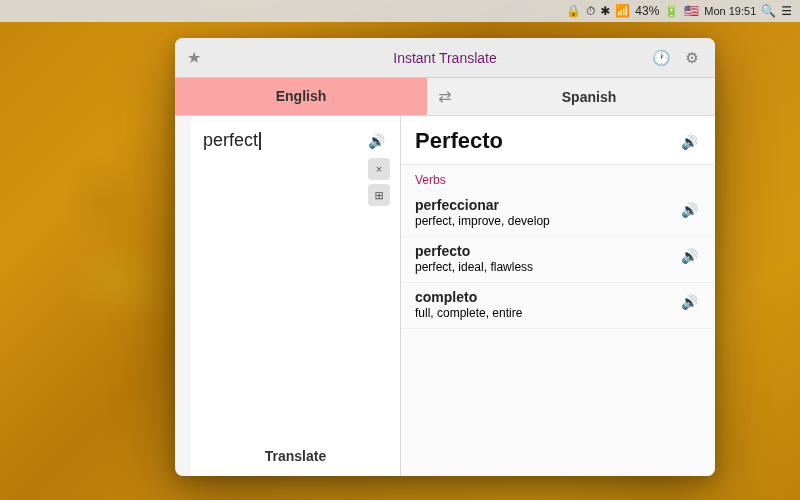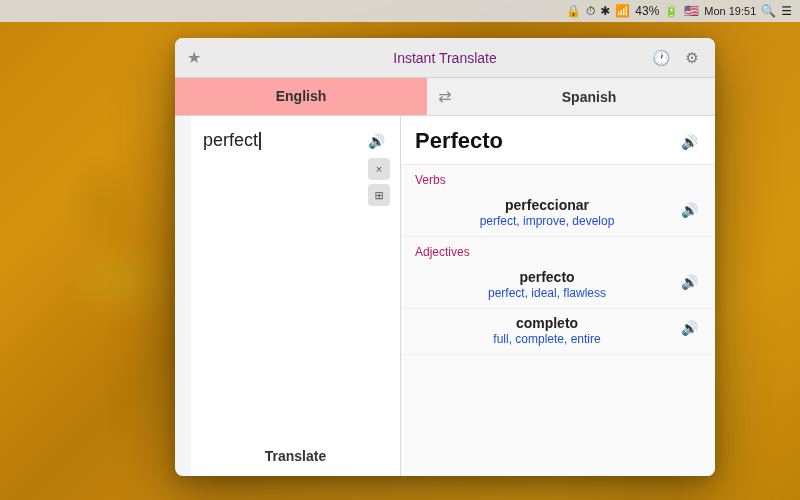--- a/index.html
+++ b/index.html
@@ -298,7 +298,6 @@
 
     .result-item-content {
       flex: 1;
-      text-align: center;
     }
 
     .result-word {

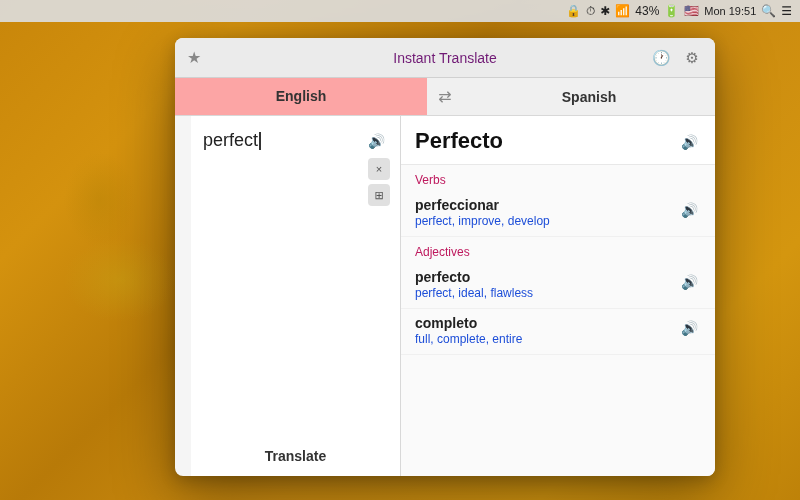--- a/index.html
+++ b/index.html
@@ -308,7 +308,7 @@
 
     .result-def {
       font-size: 12px;
-      color: #1d4ed8;
+      color: #000000;
       margin-top: 1px;
     }
   </style>

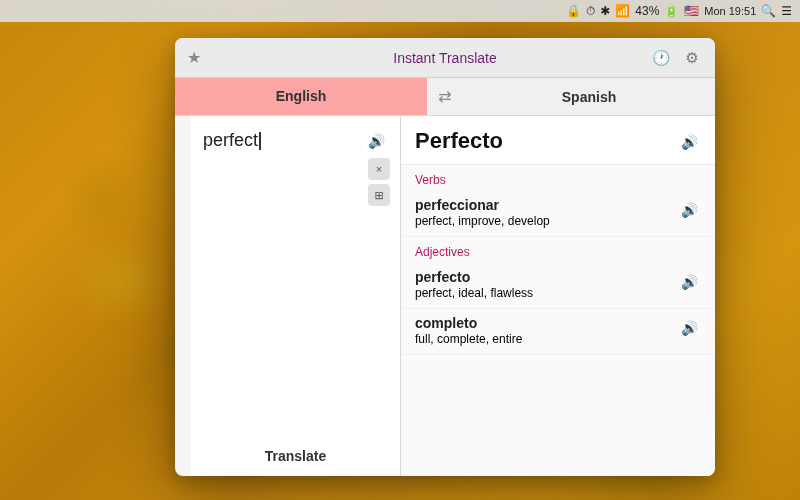--- a/index.html
+++ b/index.html
@@ -385,7 +385,6 @@
         <span class="sound-btn">🔊</span>
       </div>
 
-      <div class="section-label">Adjectives</div>
       <div class="result-item">
         <div class="result-item-content">
           <div class="result-word">perfecto</div>

